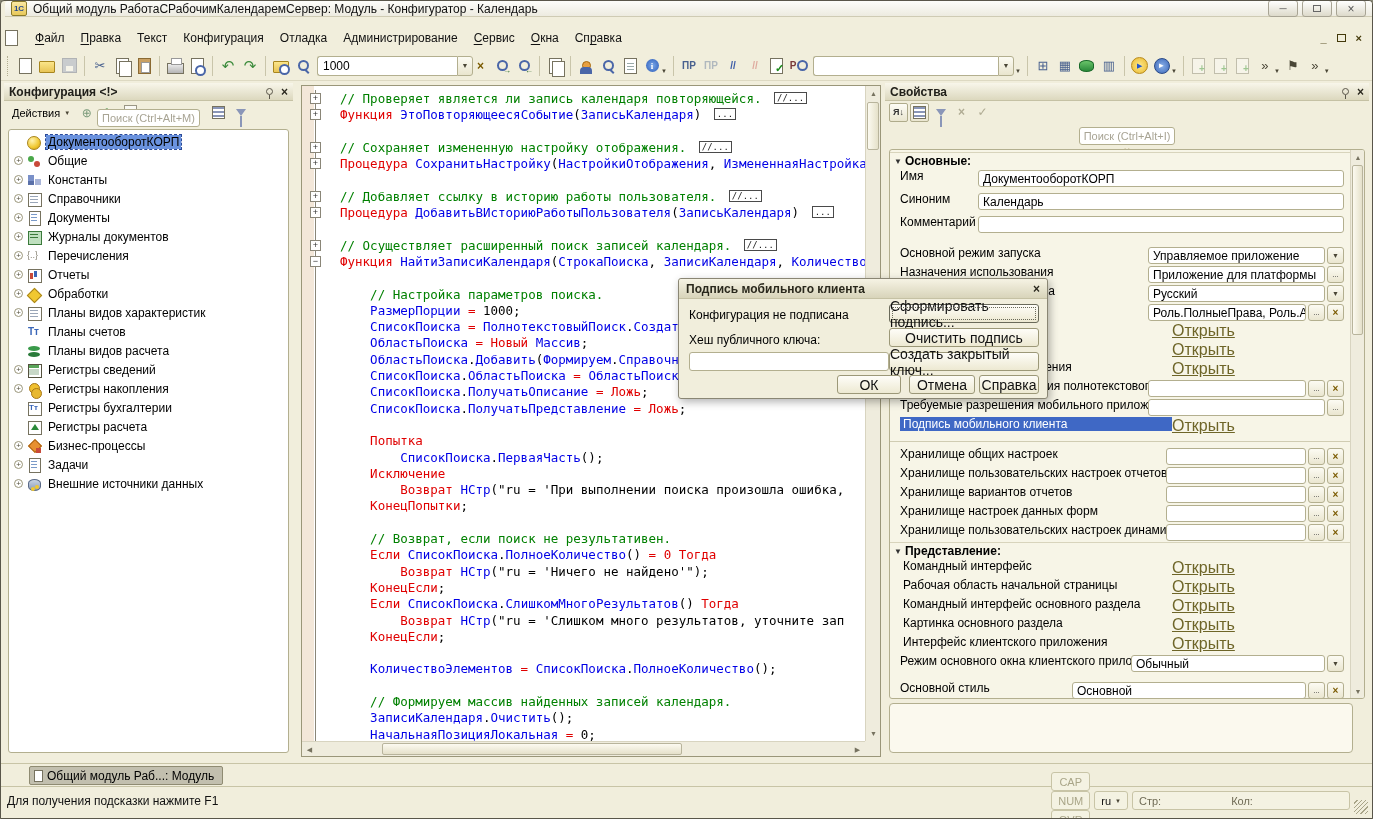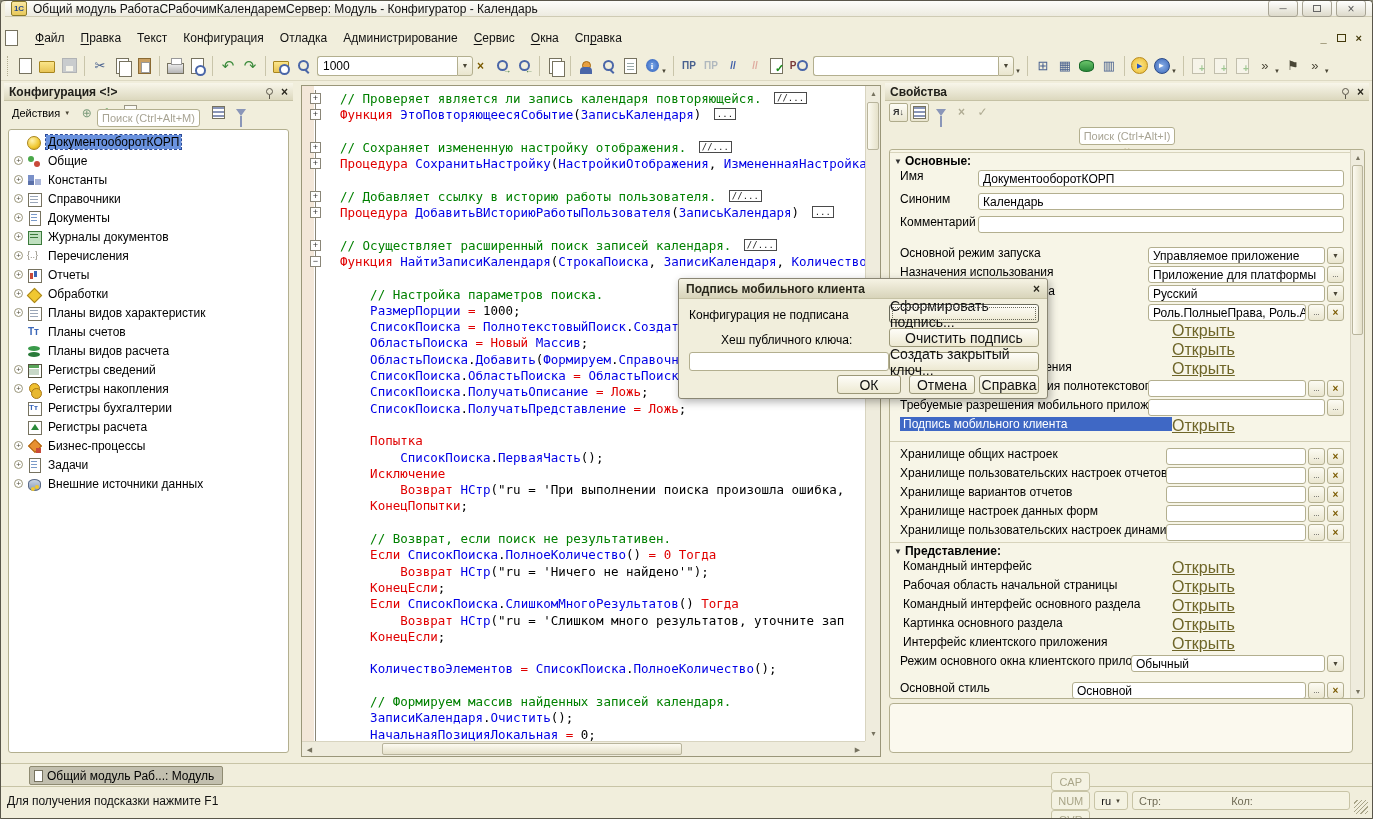--- a/index.html
+++ b/index.html
@@ -177,7 +177,7 @@
   #dlgtitle .sp { flex:1; }
   #dlgbody { position:relative; height:100px; font-size:12px; }
   #dlgbody .dtext { position:absolute; left:10px; top:9px; }
-  #dlgbody .dhash { position:absolute; left:10px; top:34px;margin-left:32px; }
+  #dlgbody .dhash { position:absolute; left:10px; top:34px; }
   #dlginput { position:absolute; left:10px; top:53px; width:200px; height:19px; background:#fff; border:1px solid #B3AF8F; border-radius:3px; }
   .btn { background:linear-gradient(#FEFDF8,#EDE9D2); border:1px solid #9C9878; border-radius:3px; font-size:14px; display:flex; align-items:center; justify-content:center; color:#111; }
   .dside { position:absolute; right:8px; width:150px; height:19px; }

